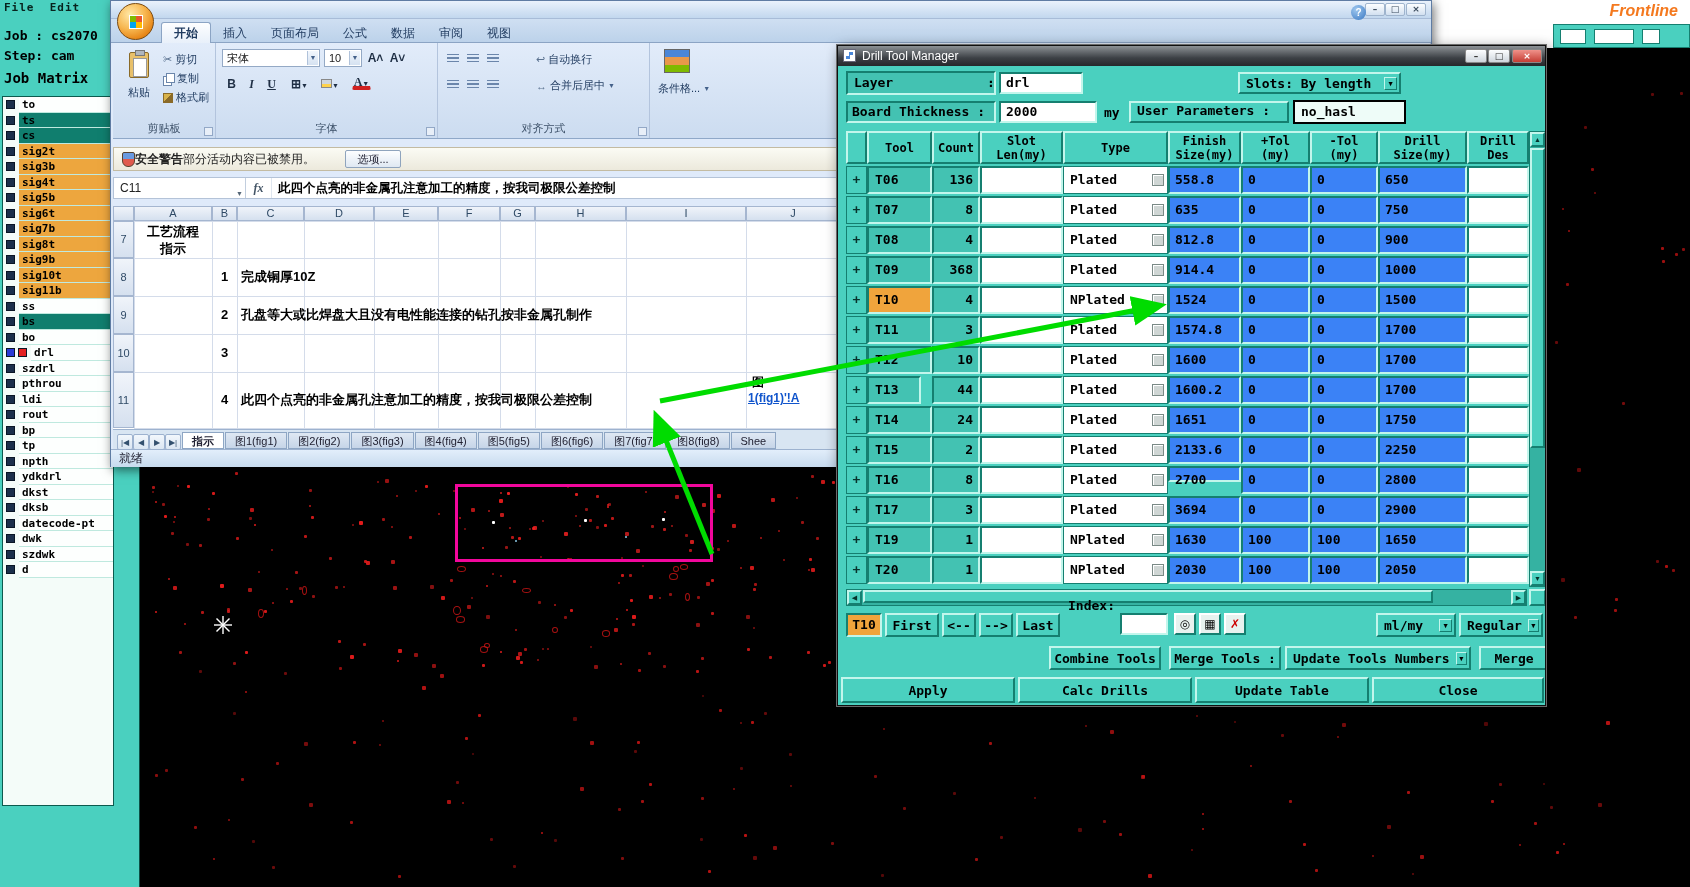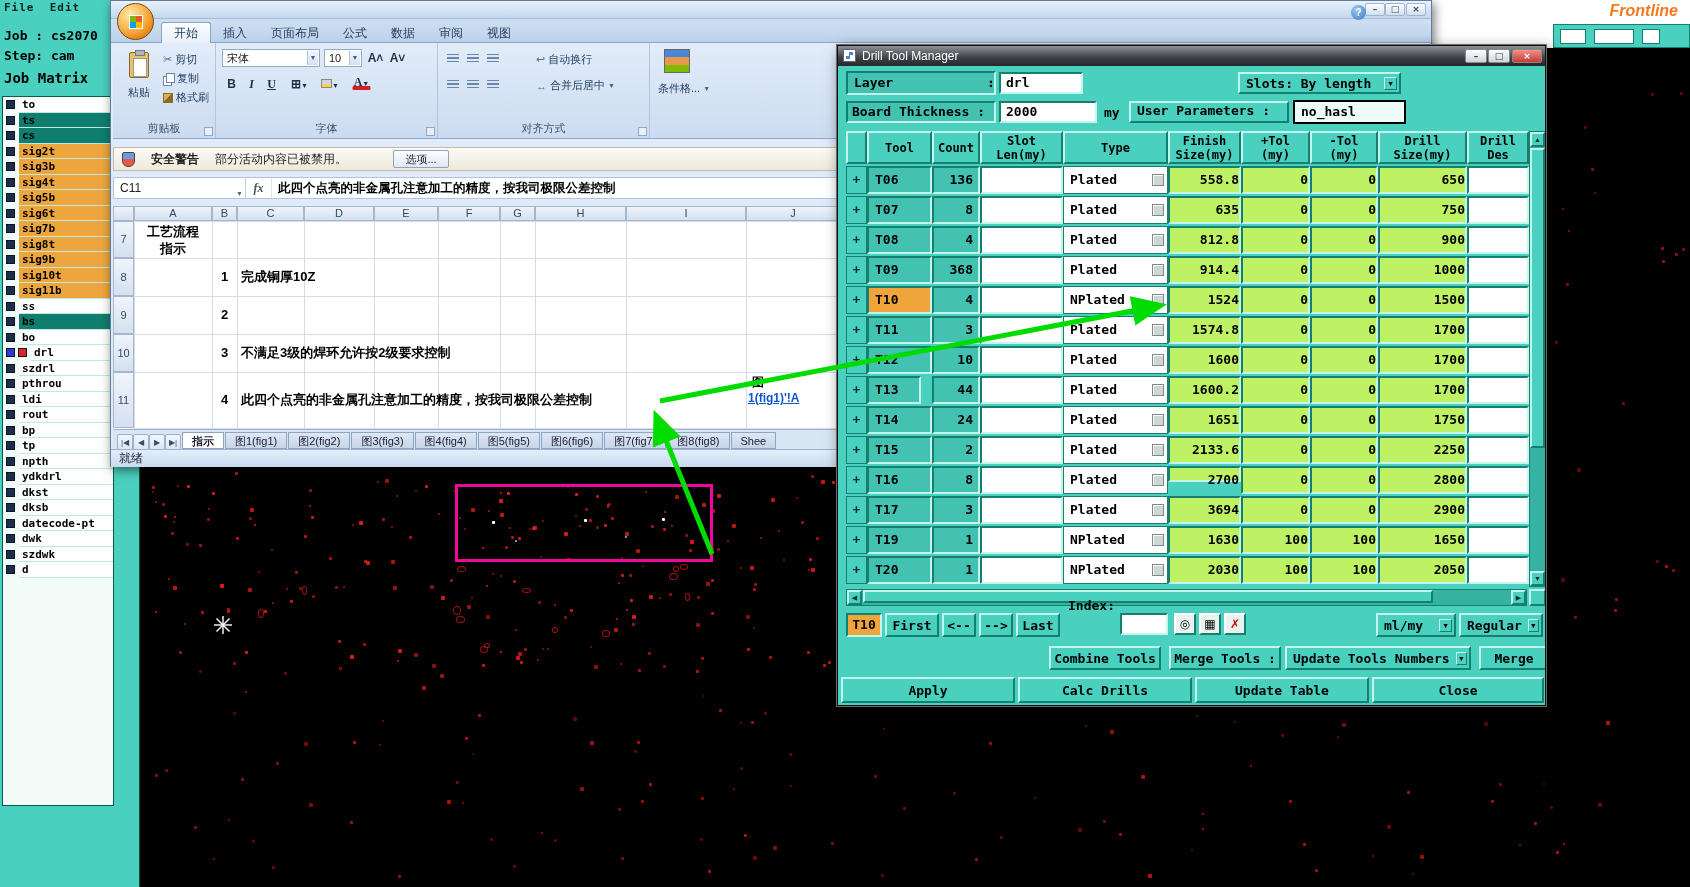--- a/index.html
+++ b/index.html
@@ -35,7 +35,7 @@
   #office-btn .q{position:absolute;left:11px;top:11px;width:14px;height:14px;background:conic-gradient(#e8562b 0 25%,#ffb900 0 50%,#00a4ef 0 75%,#7fba00 0);border:1px solid #fff;}
   #xl-tabs{position:absolute;left:0;top:18px;right:0;height:24px;background:linear-gradient(#cfdff2,#bcd2ea);border-bottom:1px solid #8ba4c4;padding-left:50px;}
   .xl-tab{display:inline-block;height:21px;margin-top:3px;padding:0 12px;font-size:12px;line-height:21px;color:#1f3a5f;}
-  .xl-tab.active{background:linear-gradient(#fdfeff,#e8f0fa);border:1px solid #8ba4c4;border-bottom:none;border-radius:3px 3px 0 0;font-weight:400;}
+  .xl-tab.active{background:linear-gradient(#fdfeff,#e8f0fa);border:1px solid #8ba4c4;border-bottom:none;border-radius:3px 3px 0 0;font-weight:700;}
   .help{position:absolute;left:1240px;top:4px;width:15px;height:15px;border-radius:50%;background:radial-gradient(circle at 35% 30%,#9ec7ef,#3a78c2);color:#fff;font:700 10px "Liberation Sans",sans-serif;text-align:center;line-height:15px;}
   .xl-ribbon{position:absolute;left:2px;top:42px;width:1318px;height:96px;background:linear-gradient(#e2ecfa,#ccdcf0);border-bottom:1px solid #8fa8c8;display:flex;}
   .rgrp{position:relative;height:100%;border-right:1px solid #b3c4dd;flex:none;}

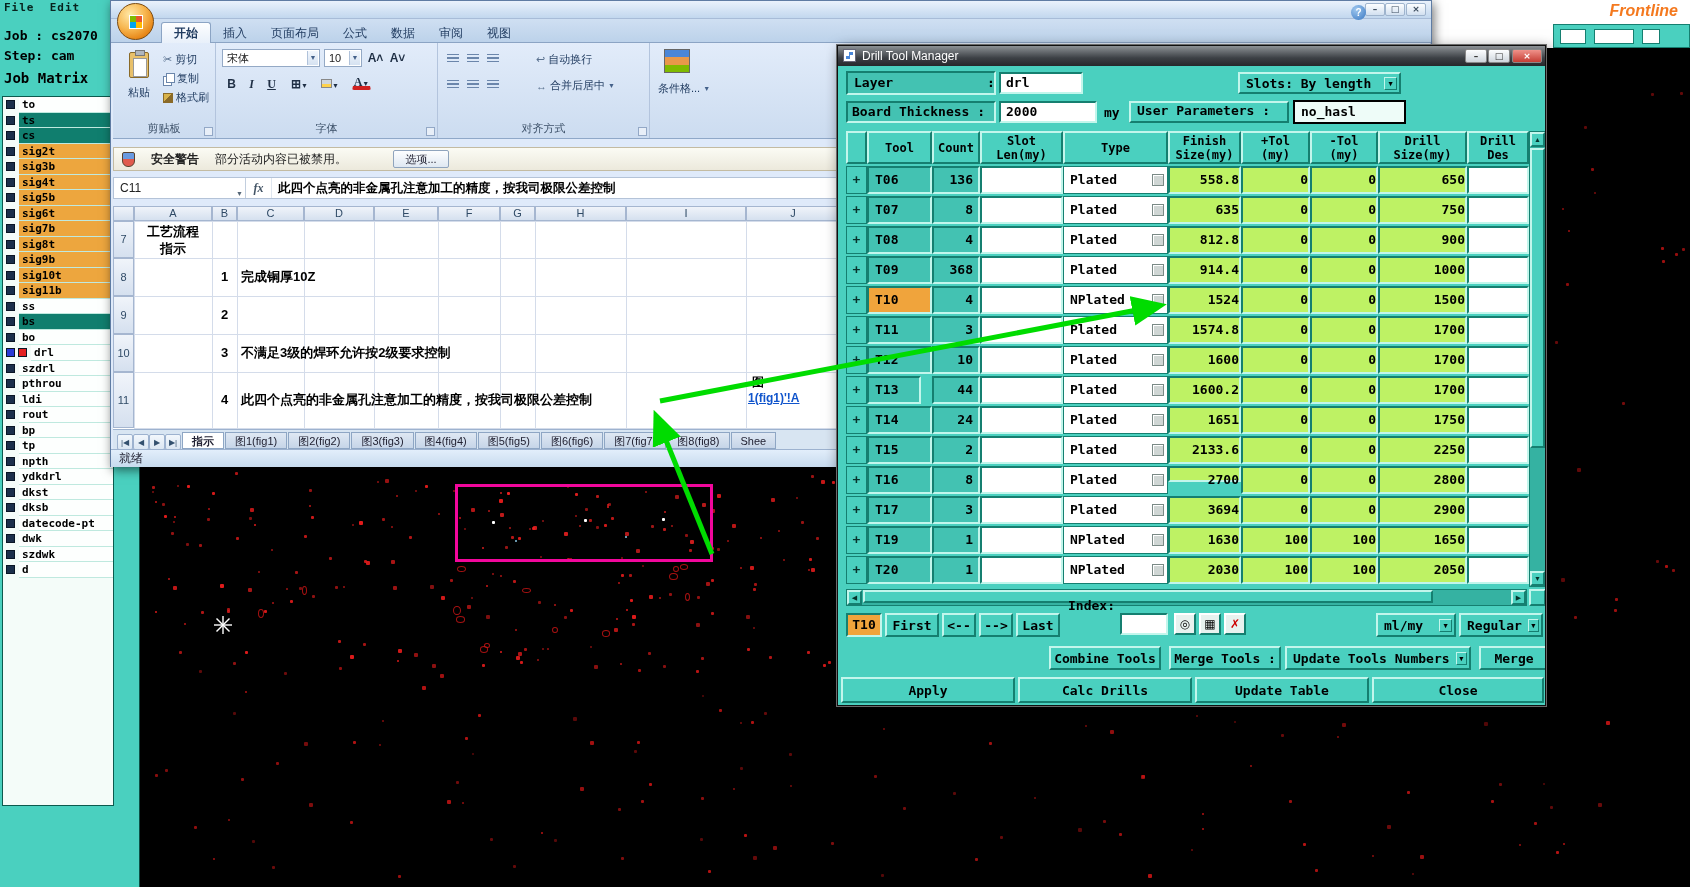--- a/index.html
+++ b/index.html
@@ -61,7 +61,7 @@
   .minib{position:absolute;width:20px;height:17px;border:1px solid #b0c2da;background:linear-gradient(#fdfeff,#e2ecf7);border-radius:2px;font:700 10px "Liberation Sans",sans-serif;line-height:15px;text-align:center;color:#2e4a6e;}
   .ico-cond{position:absolute;left:14px;top:6px;width:26px;height:24px;background:linear-gradient(#4a86d8 0 33%,#e8984a 33% 66%,#7fba00 66%);border:1px solid #666;}
   .dl{position:absolute;right:2px;bottom:2px;width:9px;height:9px;border:1px solid #93a8c6;background:#e8eff8;}
-  .xl-msgbar{position:absolute;left:2px;top:146px;width:1318px;height:24px;background:linear-gradient(#fbfbf4,#ece9dc);border:1px solid #c3bba2;display:flex;align-items:center;gap:16px;padding-left:8px;}
+  .xl-msgbar{position:absolute;left:2px;top:146px;width:1318px;height:24px;background:linear-gradient(#fbfbf4,#ece9dc);border:1px solid #c3bba2;display:flex;align-items:center;gap:0;padding-left:8px;}
   .shield{width:13px;height:15px;background:linear-gradient(#6a9ae0 50%,#e05a4e 50%);border:1px solid #58422f;border-radius:2px 2px 6px 6px;}
   .msg-label{font:700 12px "Liberation Sans",sans-serif;color:#222;}
   .msg-text{font-size:12px;color:#222;}

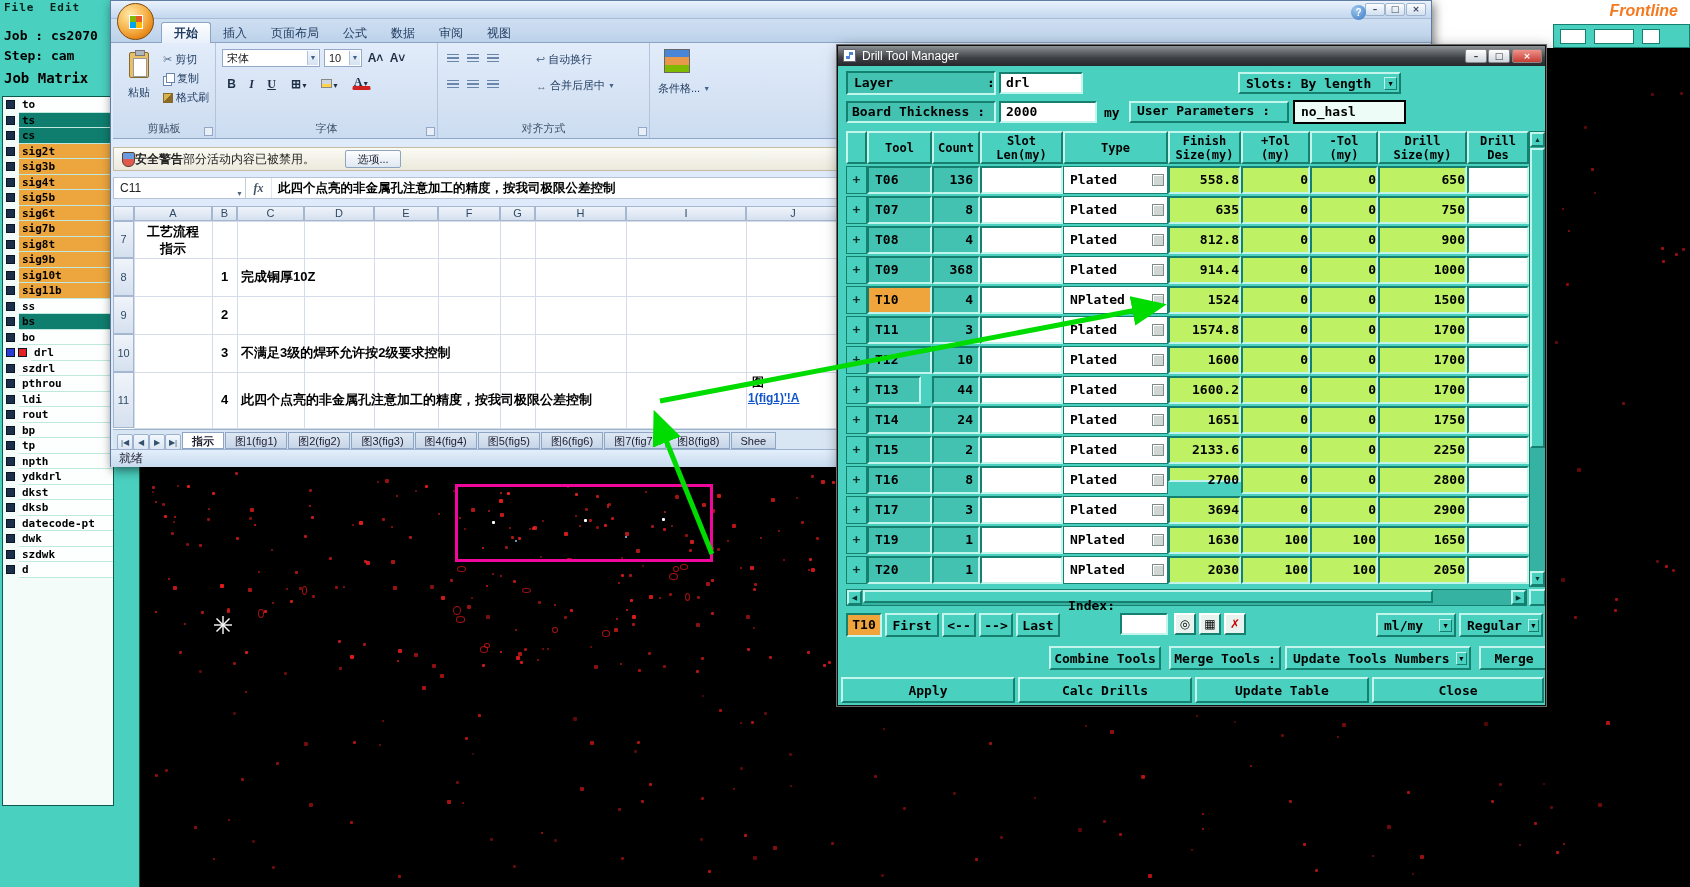--- a/index.html
+++ b/index.html
@@ -112,7 +112,7 @@
   .dinp{position:absolute;background:#fff;border:2px solid;border-color:#157f70 #c2f6ec #c2f6ec #157f70;}
   .dtype{position:absolute;background:#fff;border:1px solid #157f70;font:700 13px "DejaVu Sans Mono",monospace;line-height:25px;padding-left:6px;color:#000;}
   .type-btn{position:absolute;right:3px;top:50%;margin-top:-6px;width:12px;height:12px;background:#cfd6d4;border:1px solid #7a8a86;box-shadow:inset 1px 1px 0 #fff;}
-  .dyel{position:absolute;background:#bef264;border:2px solid;border-color:#157f70 #c2f6ec #c2f6ec #157f70;font:700 13px "DejaVu Sans Mono",monospace;line-height:23px;padding-left:18px;color:#000;text-align:right;}
+  .dyel{position:absolute;background:#3b82f6;border:2px solid;border-color:#157f70 #c2f6ec #c2f6ec #157f70;font:700 13px "DejaVu Sans Mono",monospace;line-height:23px;padding-left:5px;color:#000;}
   .vtrack{position:absolute;background:#35b2a2;border:1px solid #157f70;}
   .sarrow{position:absolute;width:15px;height:15px;background:#4ad0bf;border:2px solid;border-color:#c2f6ec #157f70 #157f70 #c2f6ec;font-size:7px;text-align:center;line-height:11px;color:#05332b;}
   .sthumb{position:absolute;background:#4ad0bf;border:2px solid;border-color:#c2f6ec #157f70 #157f70 #c2f6ec;}

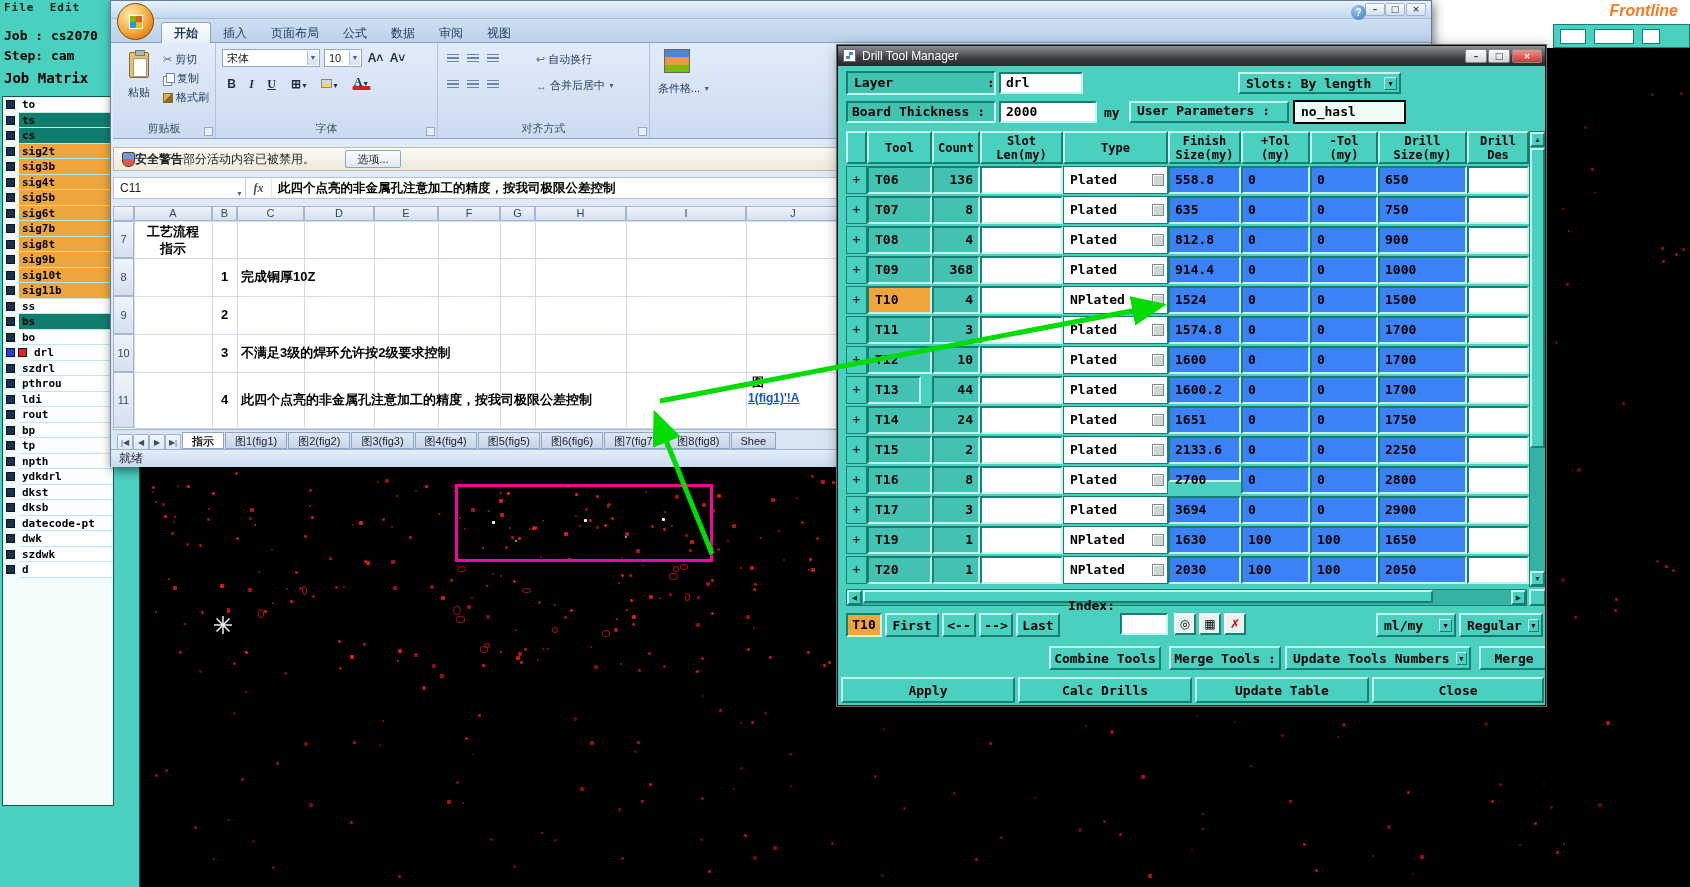--- a/index.html
+++ b/index.html
@@ -760,6 +760,7 @@
         <div class="cellN" style="left: 101px; top: 257px; width: 25px; height: 38px; line-height: 38px;">1</div>
         <div class="cellT" style="left: 130px; top: 257px; height: 38px; line-height: 38px;">完成铜厚10Z</div>
         <div class="cellN" style="left: 101px; top: 295px; width: 25px; height: 38px; line-height: 38px;">2</div>
+        <div class="cellT" style="left: 130px; top: 295px; height: 38px; line-height: 38px;">孔盘等大或比焊盘大且没有电性能连接的钻孔按非金属孔制作</div>
         <div class="cellN" style="left: 101px; top: 333px; width: 25px; height: 38px; line-height: 38px;">3</div>
         <div class="cellT" style="left: 130px; top: 333px; height: 38px; line-height: 38px;">不满足3级的焊环允许按2级要求控制</div>
         <div class="cellN" style="left: 101px; top: 371px; width: 25px; height: 56px; line-height: 56px;">4</div>

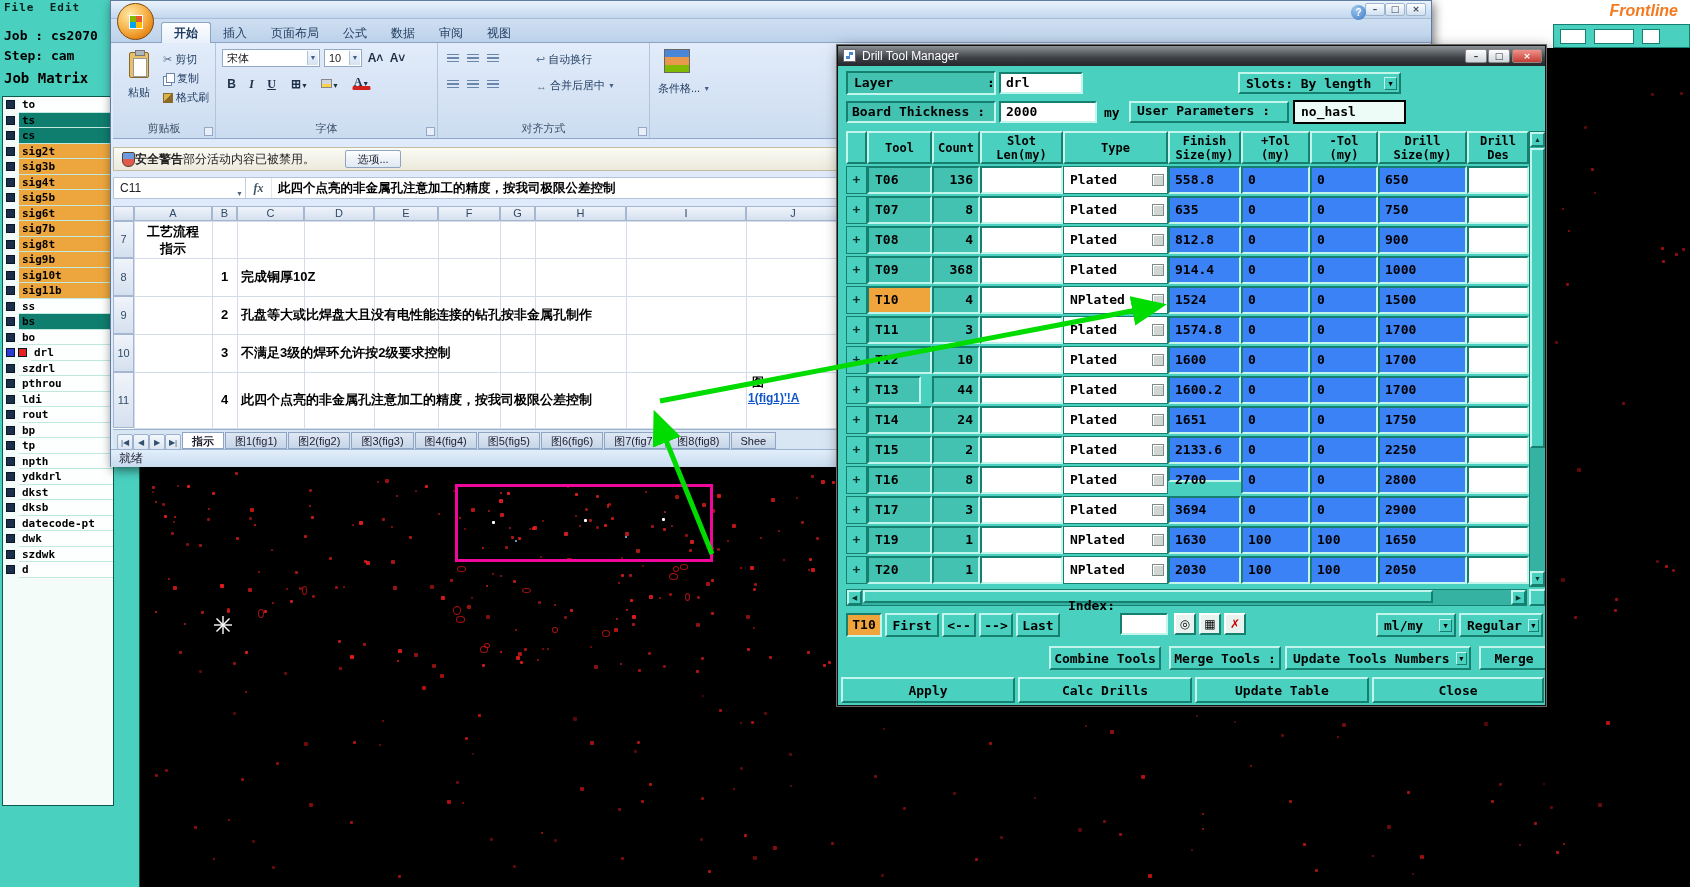--- a/index.html
+++ b/index.html
@@ -762,7 +762,6 @@
         <div class="cellN" style="left: 101px; top: 295px; width: 25px; height: 38px; line-height: 38px;">2</div>
         <div class="cellT" style="left: 130px; top: 295px; height: 38px; line-height: 38px;">孔盘等大或比焊盘大且没有电性能连接的钻孔按非金属孔制作</div>
         <div class="cellN" style="left: 101px; top: 333px; width: 25px; height: 38px; line-height: 38px;">3</div>
-        <div class="cellT" style="left: 130px; top: 333px; height: 38px; line-height: 38px;">不满足3级的焊环允许按2级要求控制</div>
         <div class="cellN" style="left: 101px; top: 371px; width: 25px; height: 56px; line-height: 56px;">4</div>
         <div class="cellT" style="left: 130px; top: 371px; height: 56px; line-height: 56px;">此四个点亮的非金属孔注意加工的精度，按我司极限公差控制</div>
         <div class="jnote1" style="left: 641px; top: 373px;">图</div>

